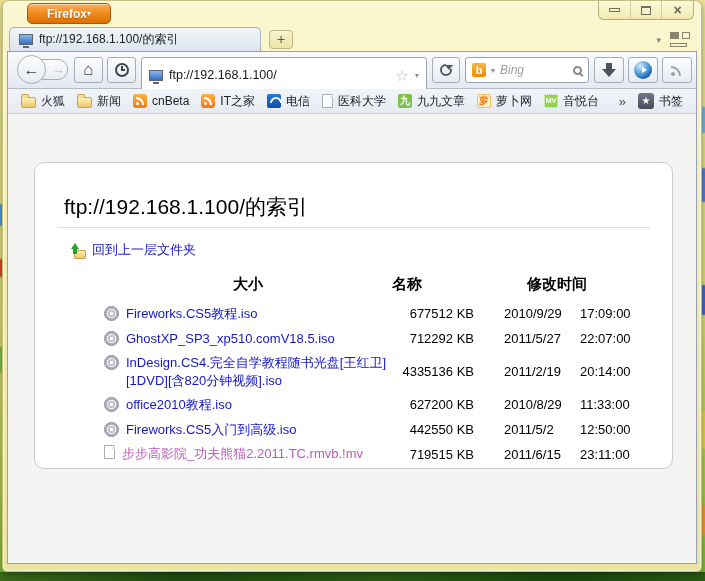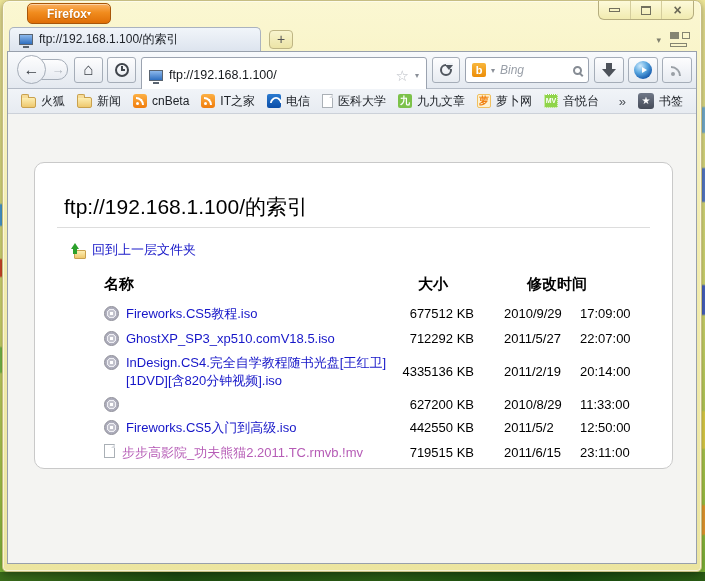--- a/index.html
+++ b/index.html
@@ -324,8 +324,8 @@
         </div>
 
         <div class="listing">
+          <div class="hdr size">大小</div>
           <div class="hdr">名称</div>
-          <div class="hdr size">大小</div>
           <div class="hdr mod">修改时间</div>
 
           <div class="cell-name">

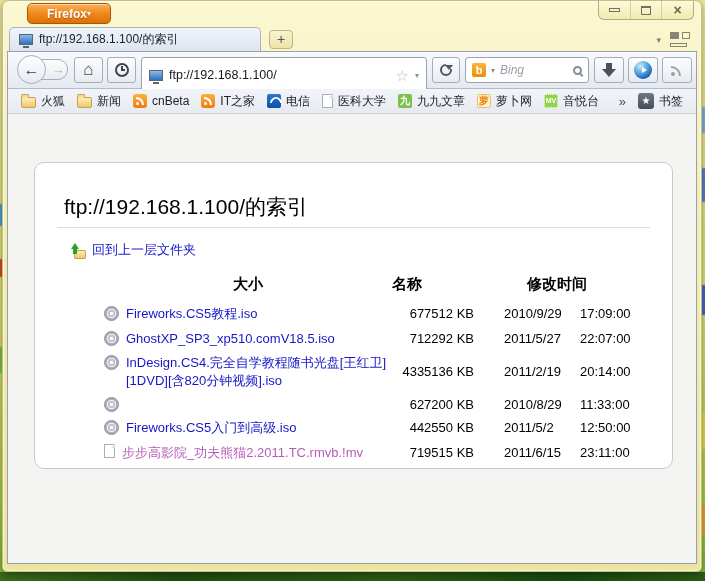--- a/index.html
+++ b/index.html
@@ -354,6 +354,7 @@
 
           <div class="cell-name">
             <span class="icon-disc"></span>
+            <a class="link" href="#">office2010教程.iso</a>
           </div>
           <div class="cell-size">627200 KB</div>
           <div class="cell-date">2010/8/29</div>

